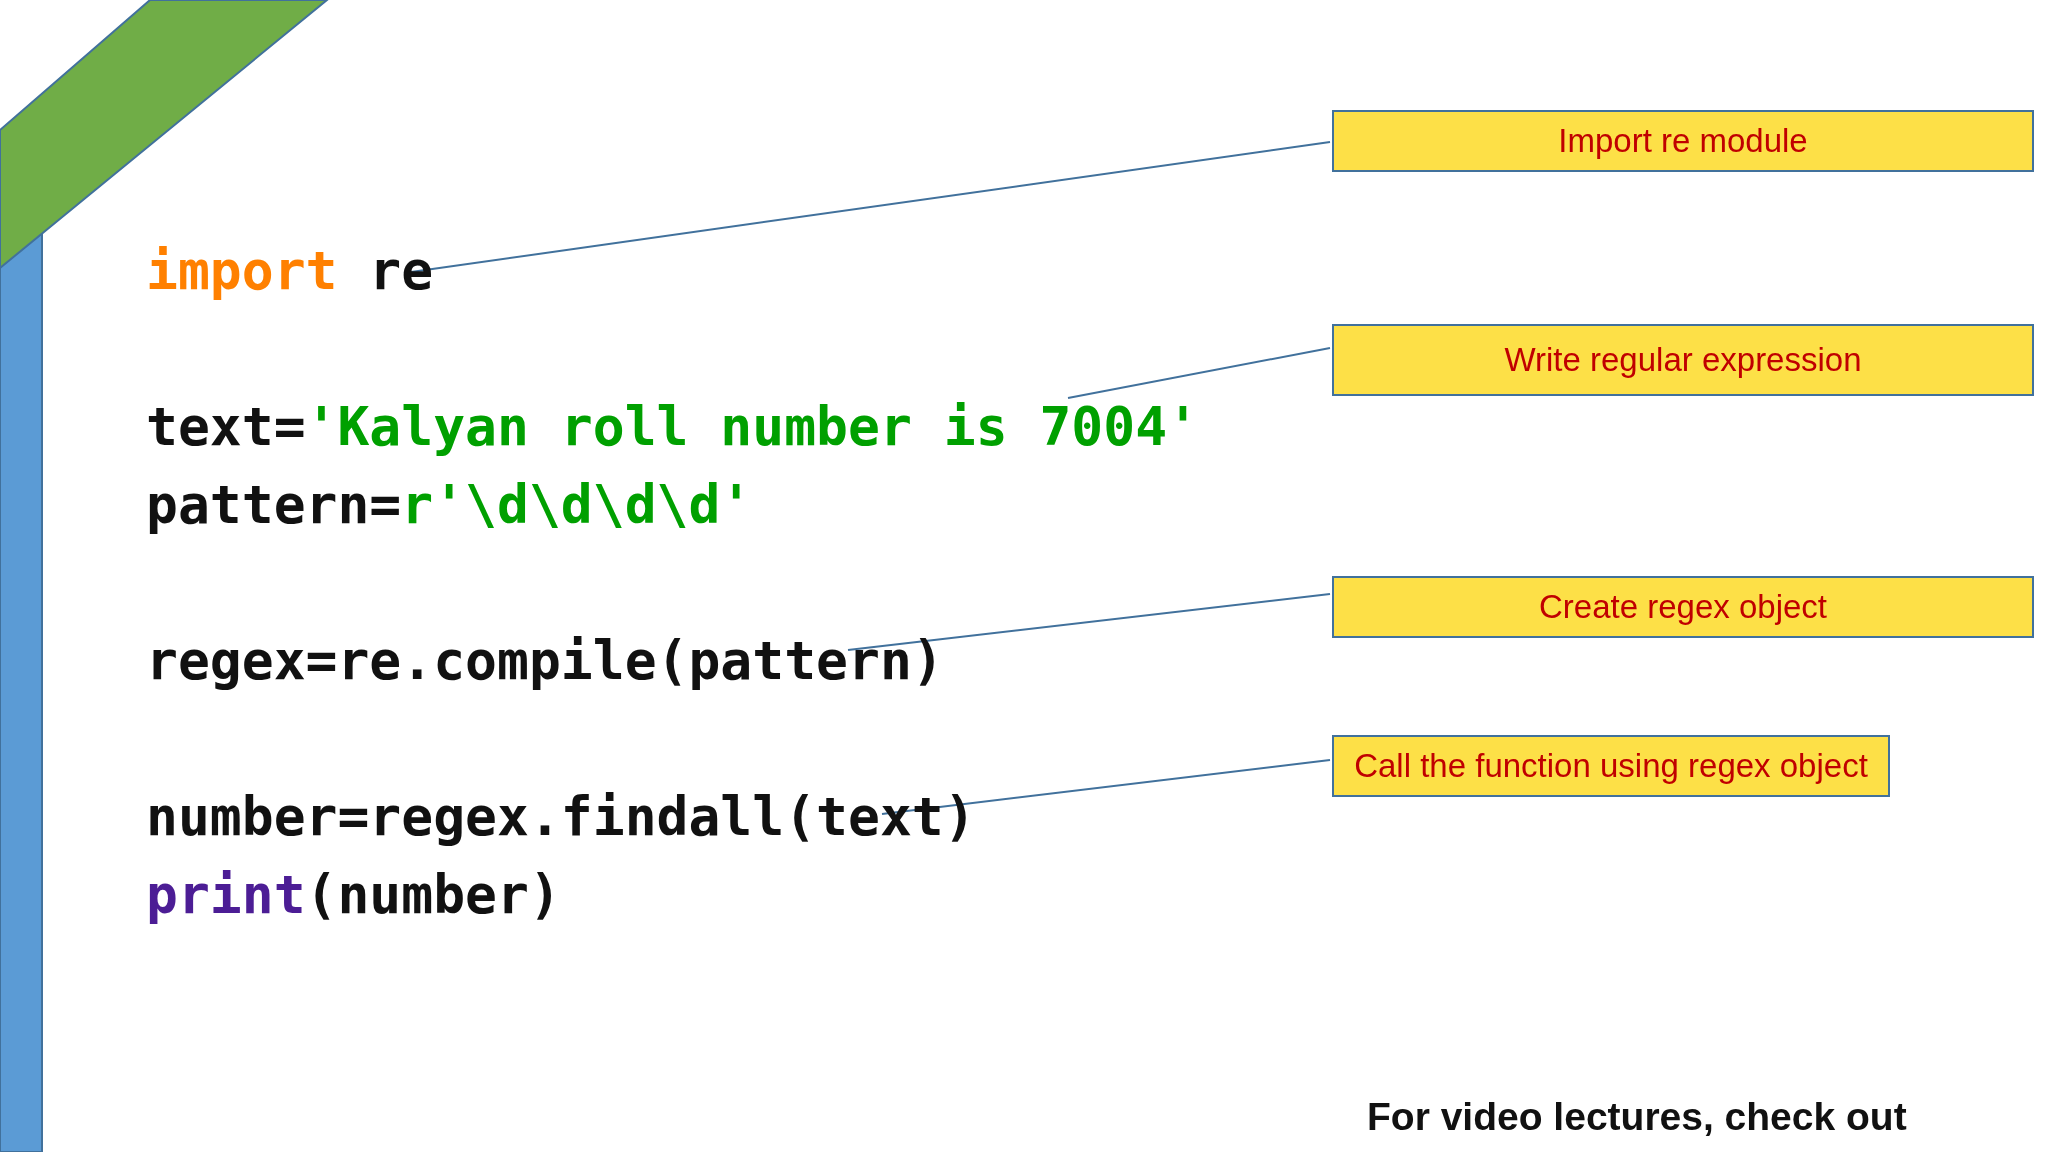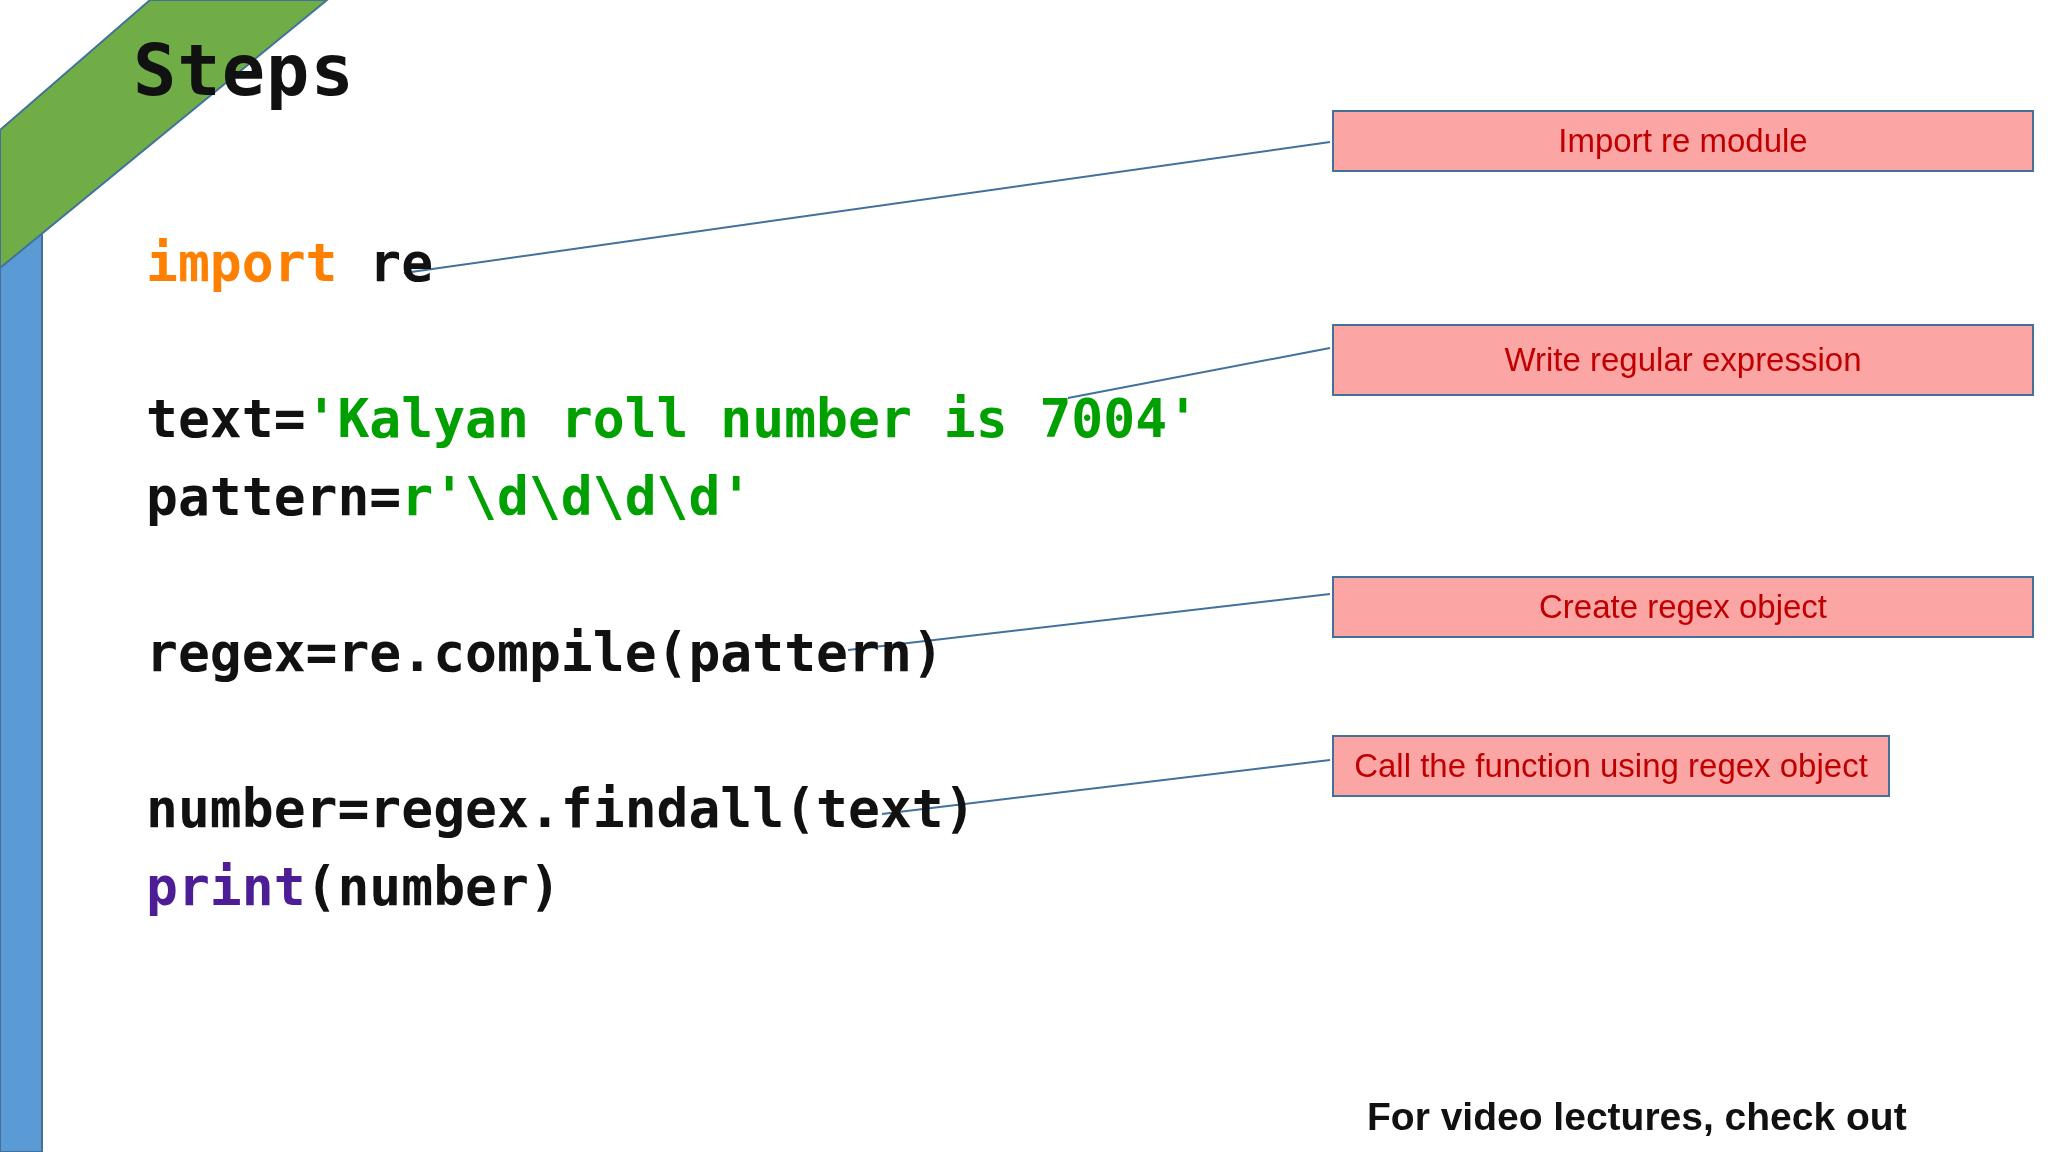--- a/index.html
+++ b/index.html
@@ -106,7 +106,6 @@
       </g>
   </svg>
 
-  <div id="title">Steps</div>
 
   <div id="code"><div class="code-line"><span class="tok-kw">import</span><span class="tok-plain"> re</span></div><div class="code-line blank">&nbsp;</div><div class="code-line"><span class="tok-plain">text=</span><span class="tok-str">'Kalyan roll number is 7004'</span></div><div class="code-line"><span class="tok-plain">pattern=</span><span class="tok-str">r'\d\d\d\d'</span></div><div class="code-line blank">&nbsp;</div><div class="code-line"><span class="tok-plain">regex=re.compile(pattern)</span></div><div class="code-line blank">&nbsp;</div><div class="code-line"><span class="tok-plain">number=regex.findall(text)</span></div><div class="code-line"><span class="tok-fn">print</span><span class="tok-plain">(number)</span></div></div>
 

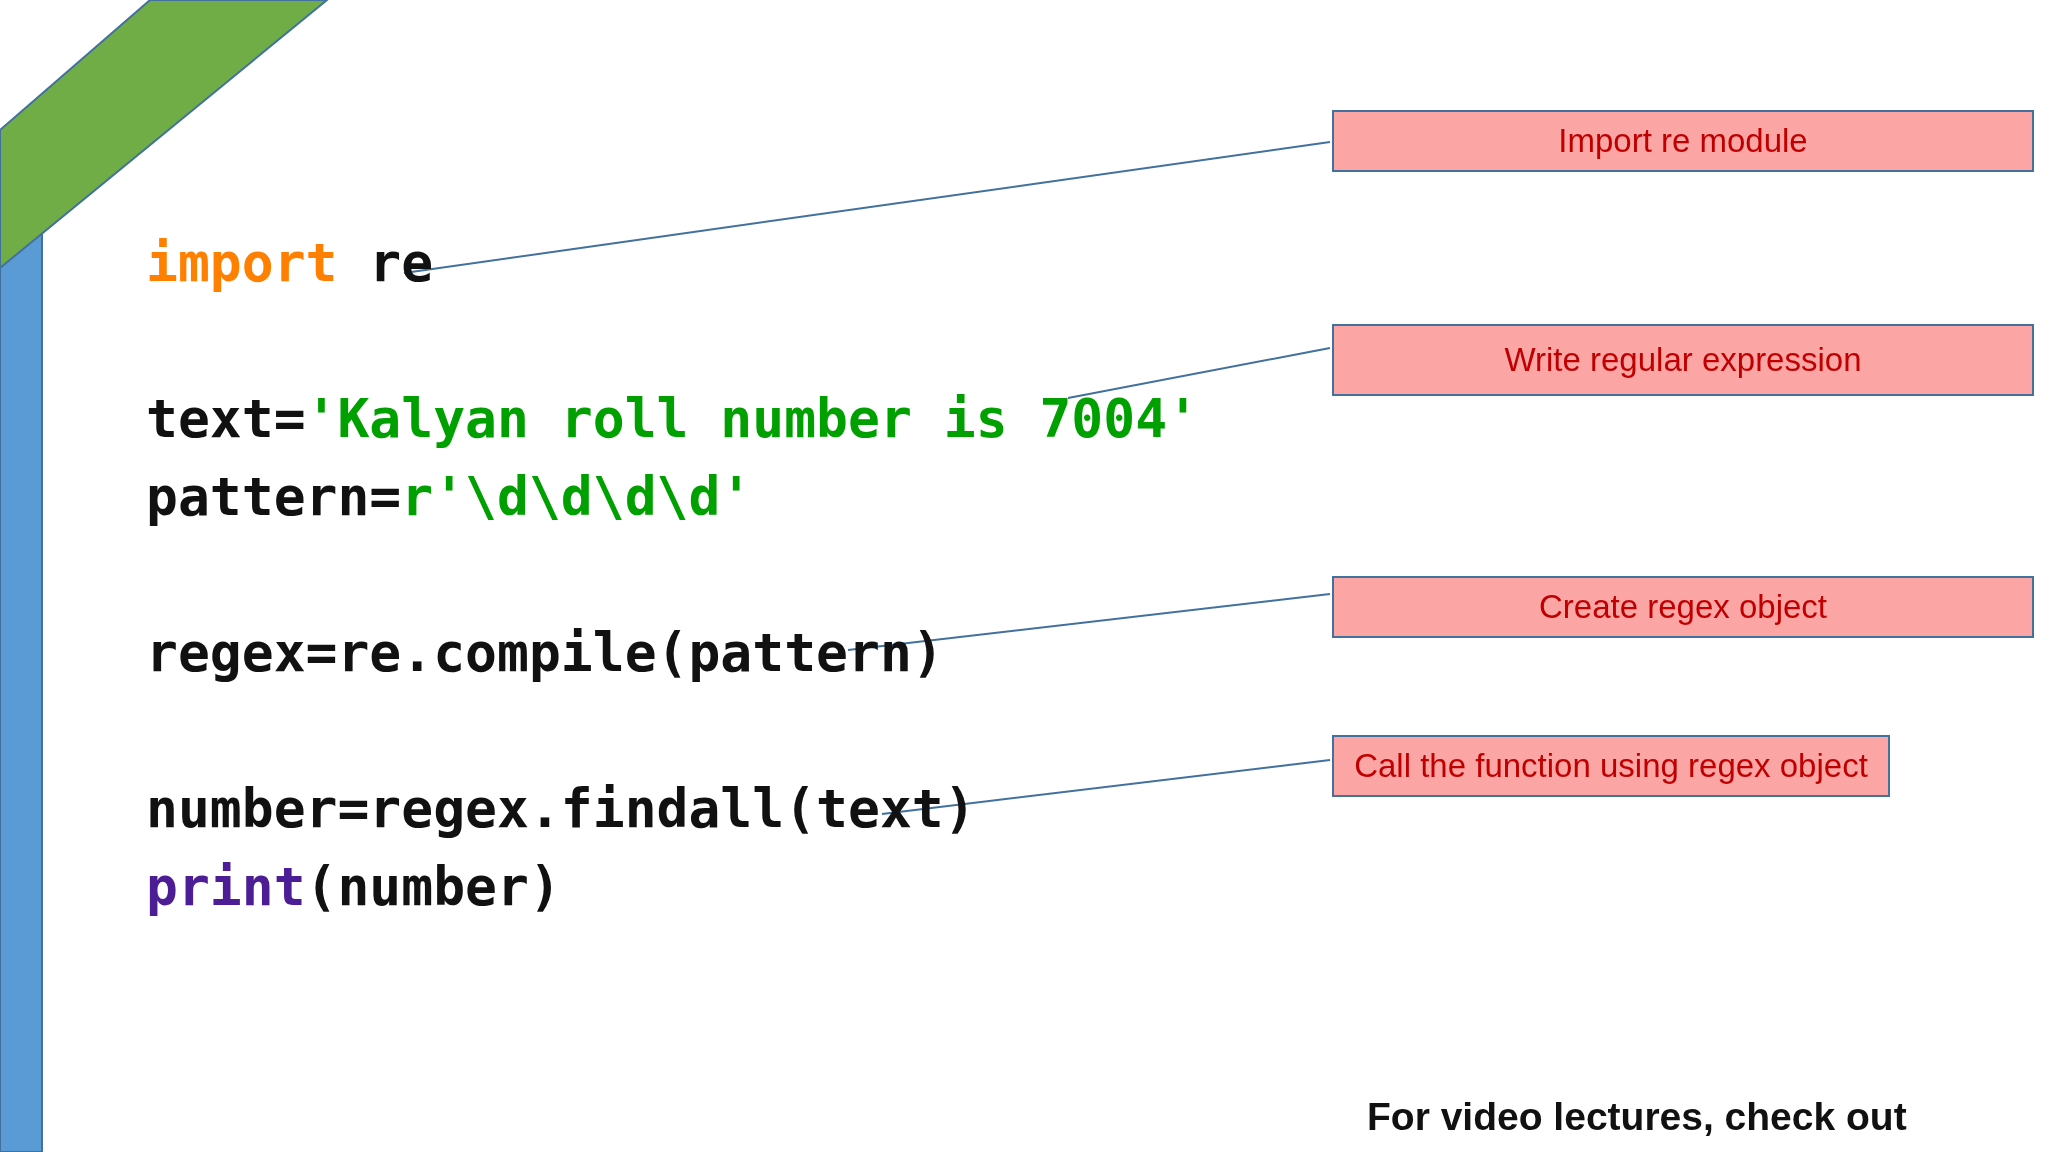--- a/index.html
+++ b/index.html
@@ -64,7 +64,7 @@
     position: absolute;
     box-sizing: border-box;
     border: 2px solid #41719c;
-    background: #fca5a5;
+    background: #fde047;
     color: #c00000;
     font-family: "Liberation Sans", sans-serif;
     font-size: 33px;

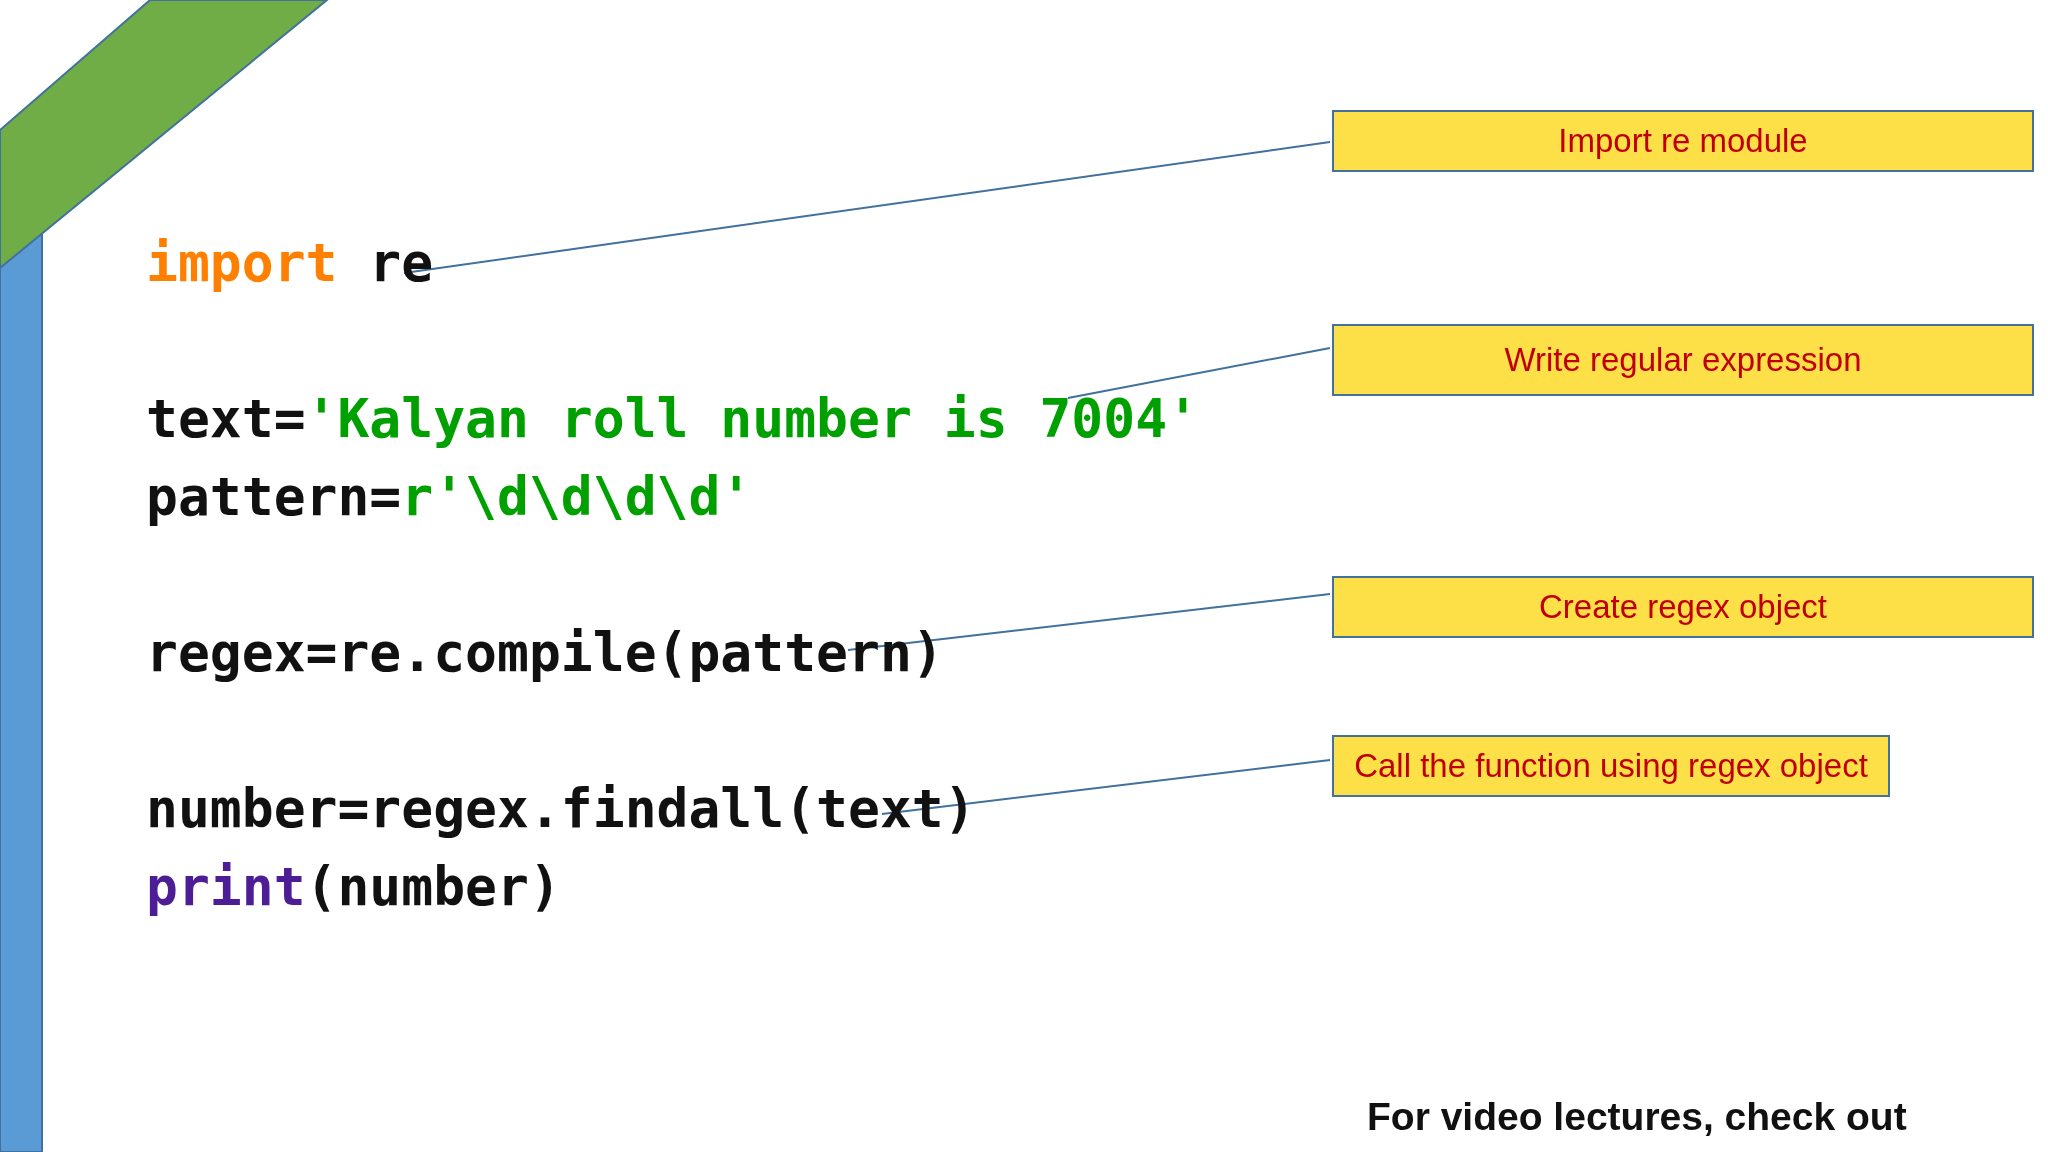--- a/index.html
+++ b/index.html
@@ -44,7 +44,7 @@
   #code {
     position: absolute;
     left: 146px;
-    top: 224px;
+    top: 232px;
     font-family: "DejaVu Sans Mono", "Liberation Mono", monospace;
     font-size: 53px;
     font-weight: bold;

